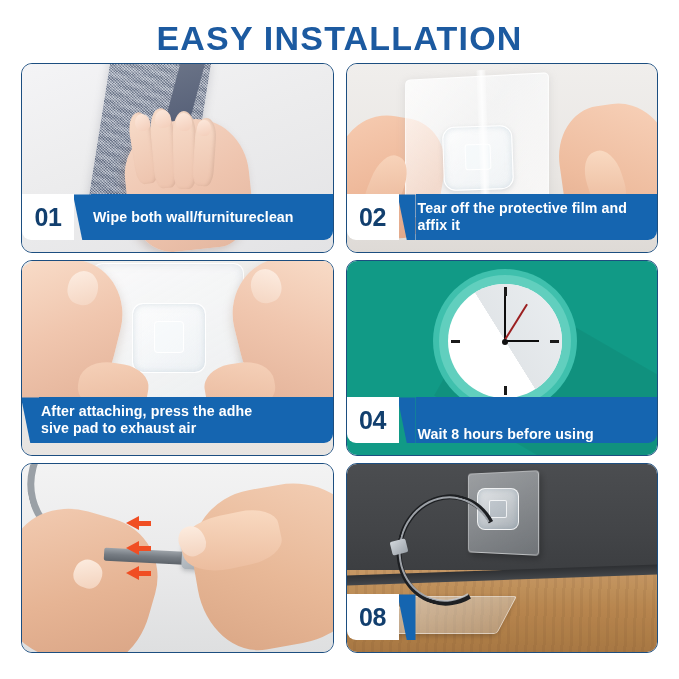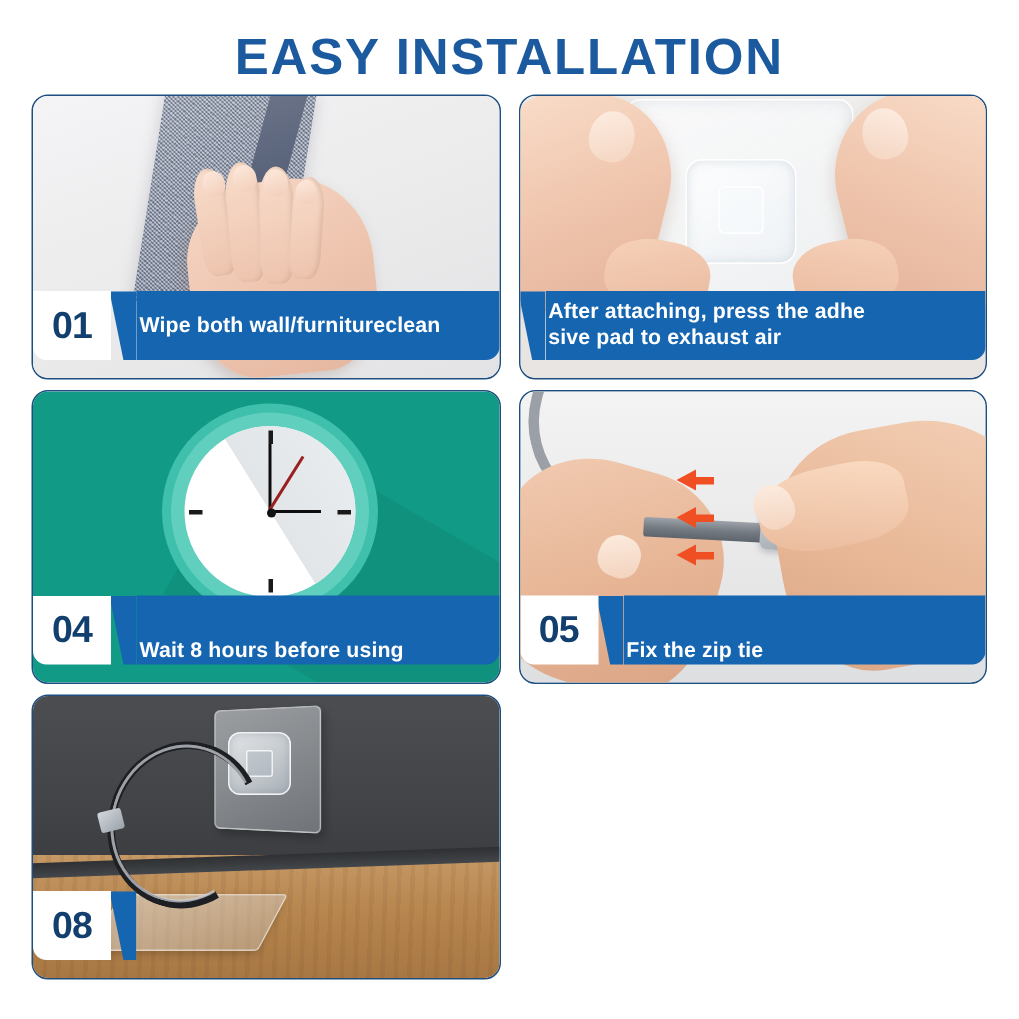--- a/index.html
+++ b/index.html
@@ -597,6 +597,27 @@
     </div>
   </div>
 
+  <div class="panel">
+    <div class="photo">
+      <div class="p2-bg"></div>
+      <div class="p2-palm-l"></div>
+      <div class="p2-palm-r"></div>
+      <div class="p2-film"></div>
+      <div class="p2-mount"></div>
+      <div class="p2-mount-core"></div>
+      <div class="p2-strip"></div>
+      <div class="p2-thumb-l"></div>
+      <div class="p2-thumb-r"></div>
+    </div>
+    <div class="caption">
+      <div class="caption-num">02</div>
+      <div class="caption-slant"></div>
+      <div class="caption-body">
+        <span class="cap-line">Tear off the protective film and</span>
+        <span class="cap-line">affix it</span>
+      </div>
+    </div>
+  </div>
 
   <div class="panel">
     <div class="photo">

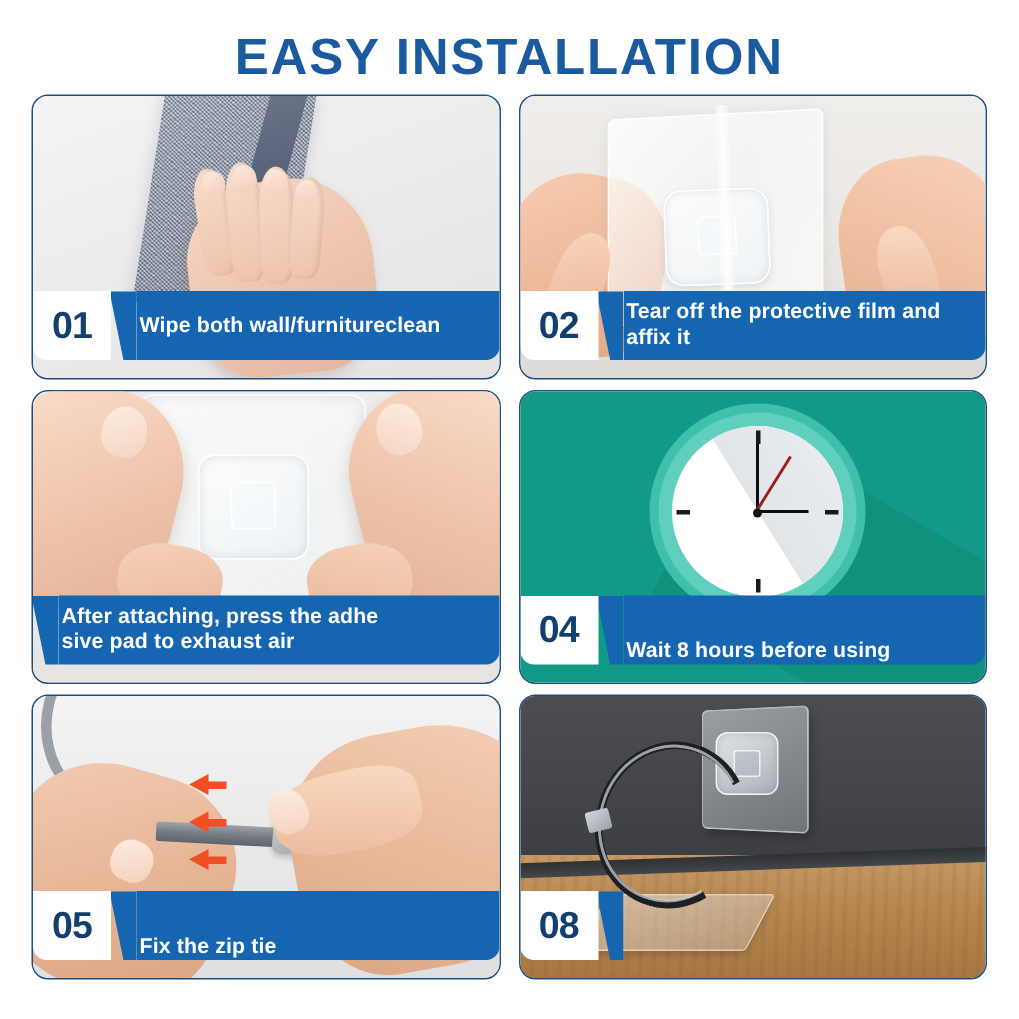--- a/index.html
+++ b/index.html
@@ -689,13 +689,6 @@
         <div class="p5-arrow-tail p5-a3t"></div>
       </div>
     </div>
-    <div class="caption">
-      <div class="caption-num">05</div>
-      <div class="caption-slant"></div>
-      <div class="caption-body single">
-        <span class="cap-line">Fix the zip tie</span>
-      </div>
-    </div>
   </div>
 
   <div class="panel">

